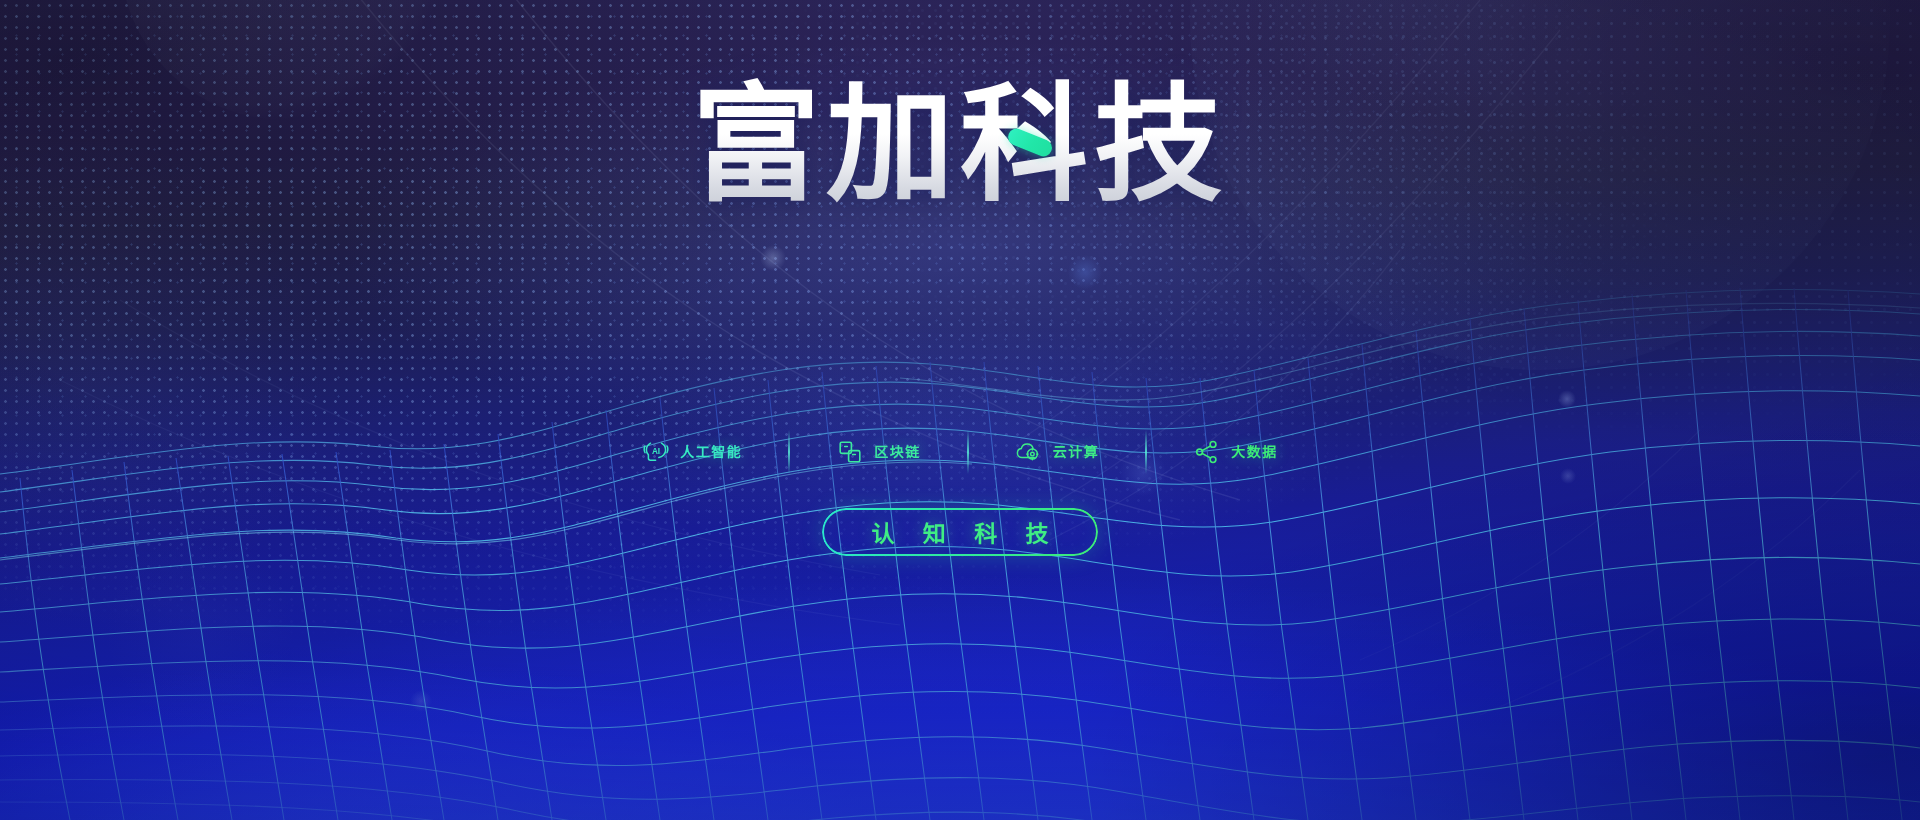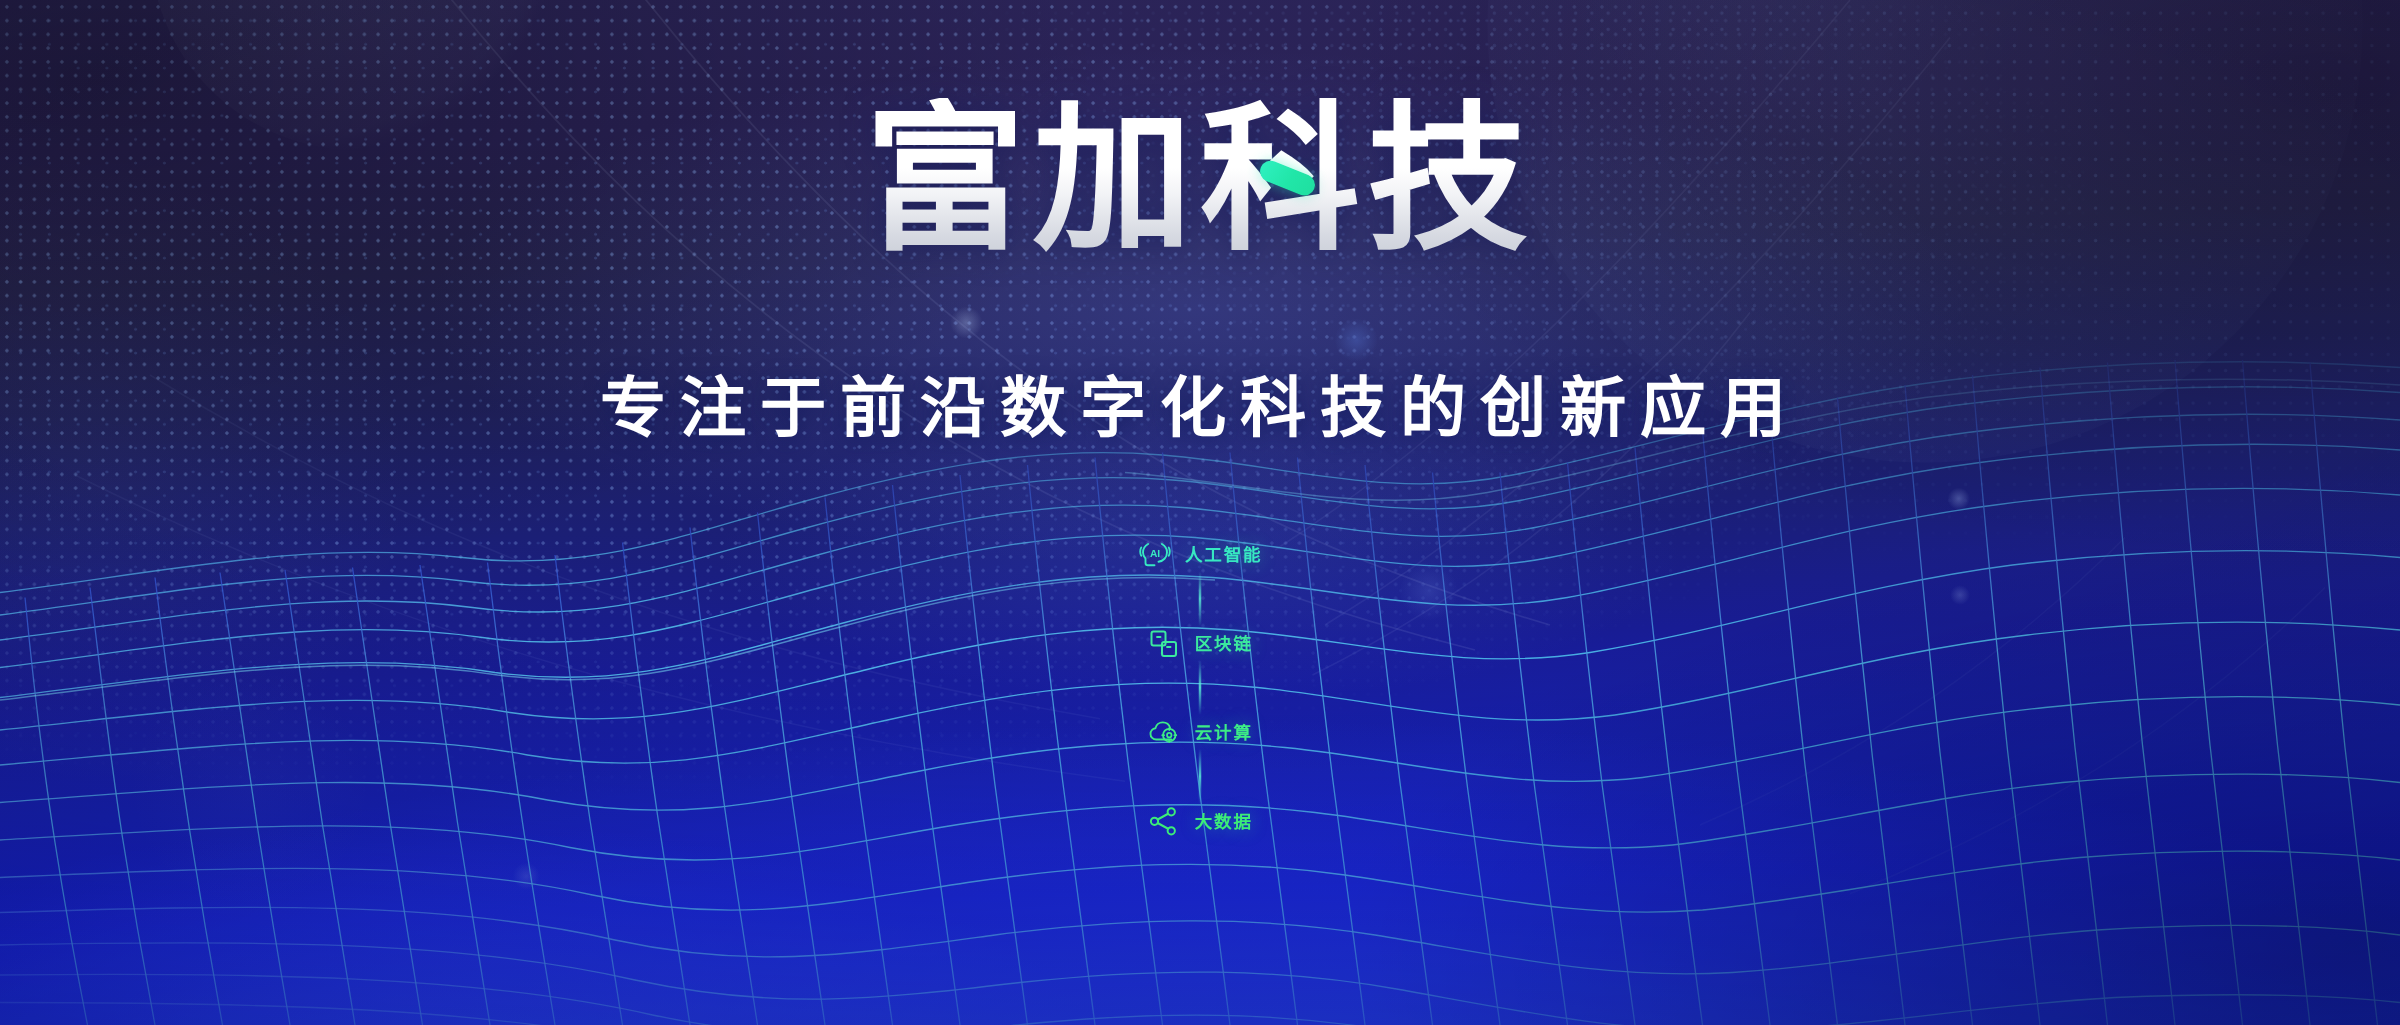--- a/index.html
+++ b/index.html
@@ -403,7 +403,6 @@
       <span class="accent"></span>
     </h1>
 
-    <p class="brand-sub">专注于前沿数字化科技的创新应用</p>
 
     <div class="tagrow">
 

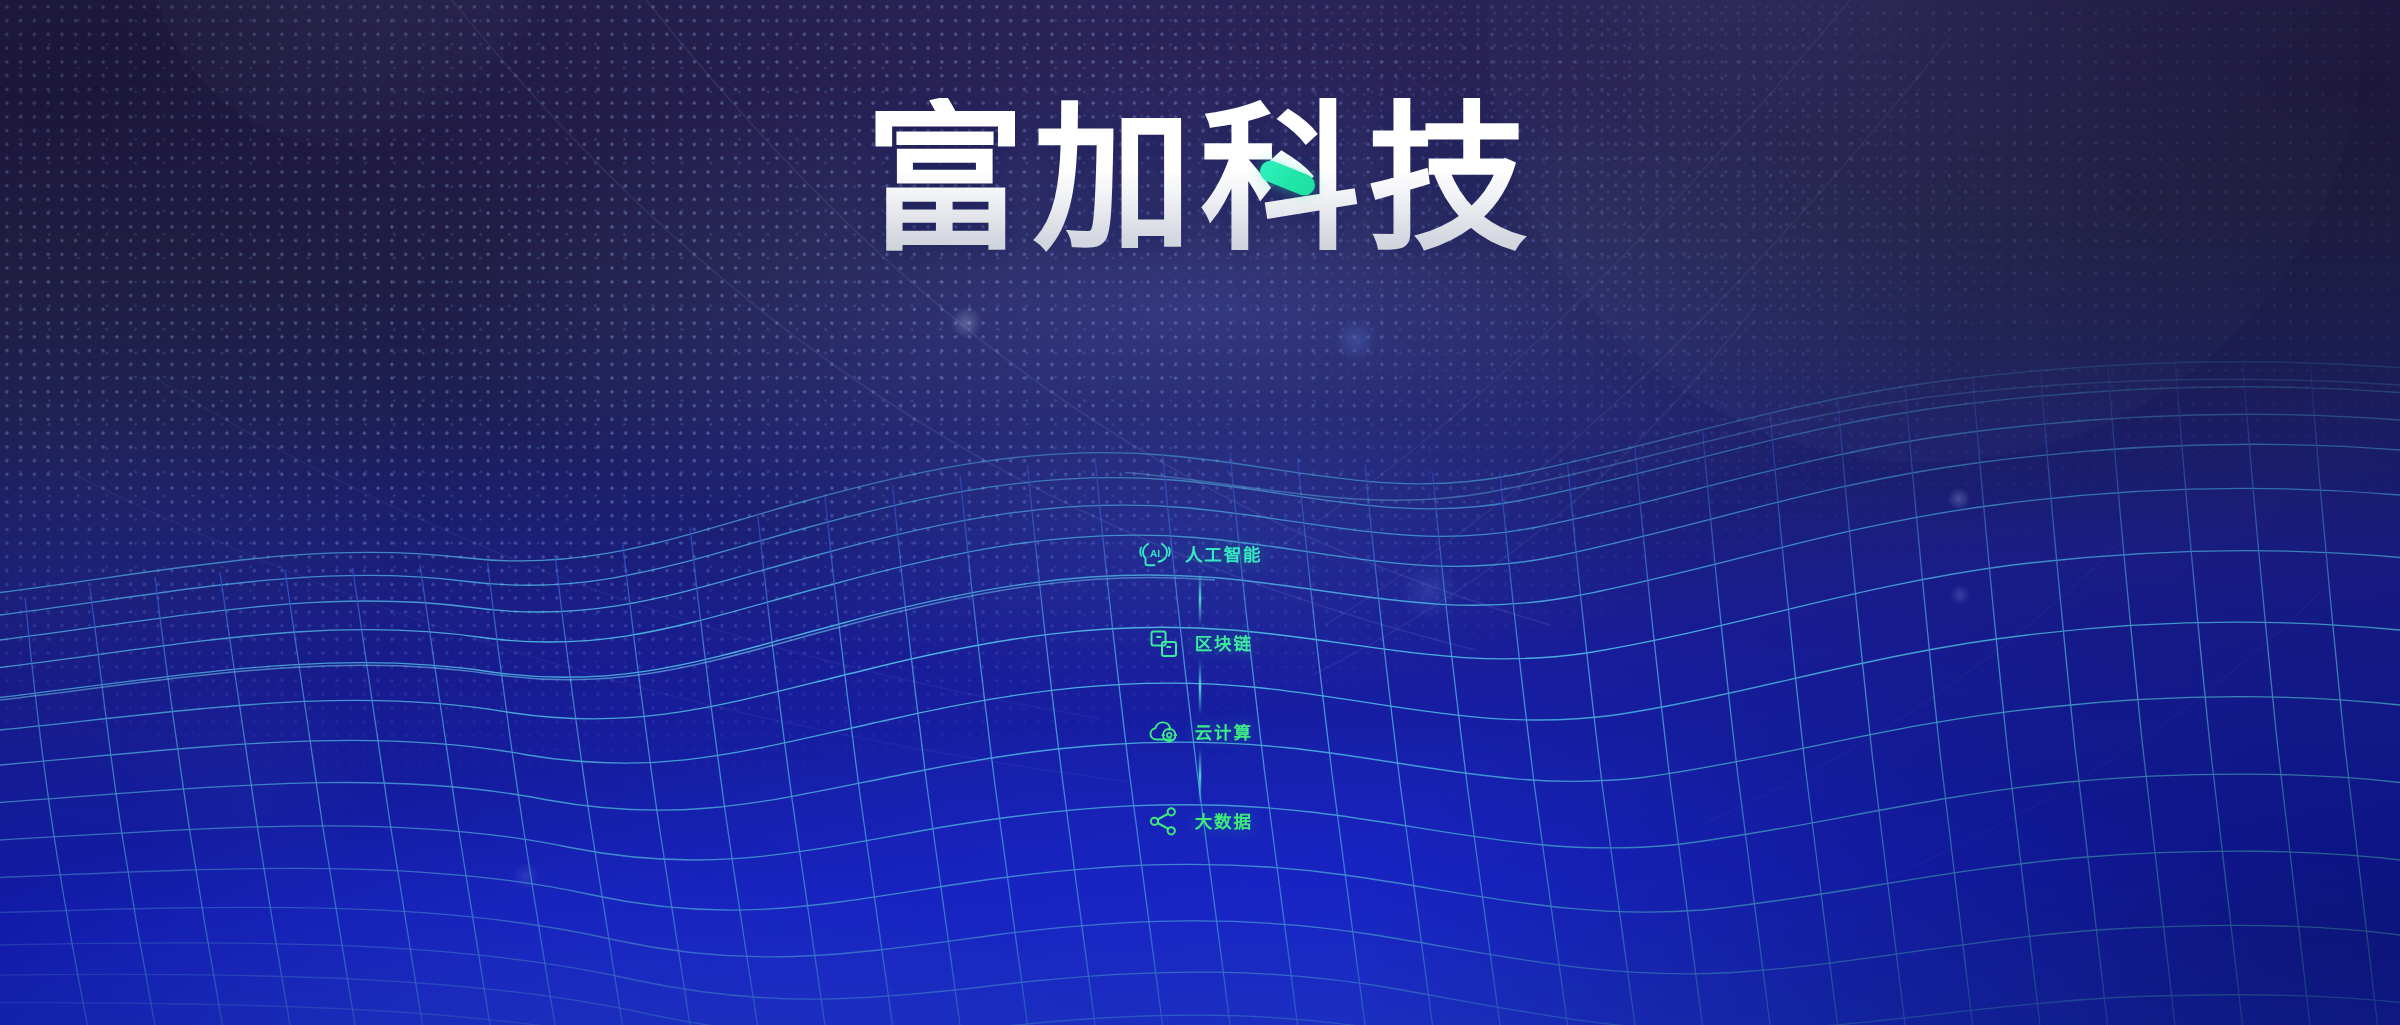--- a/index.html
+++ b/index.html
@@ -172,7 +172,6 @@
     justify-content: center;
     align-items: center;
     gap: 0;
-    flex-direction: column;
   }
   .tag {
     display: flex;

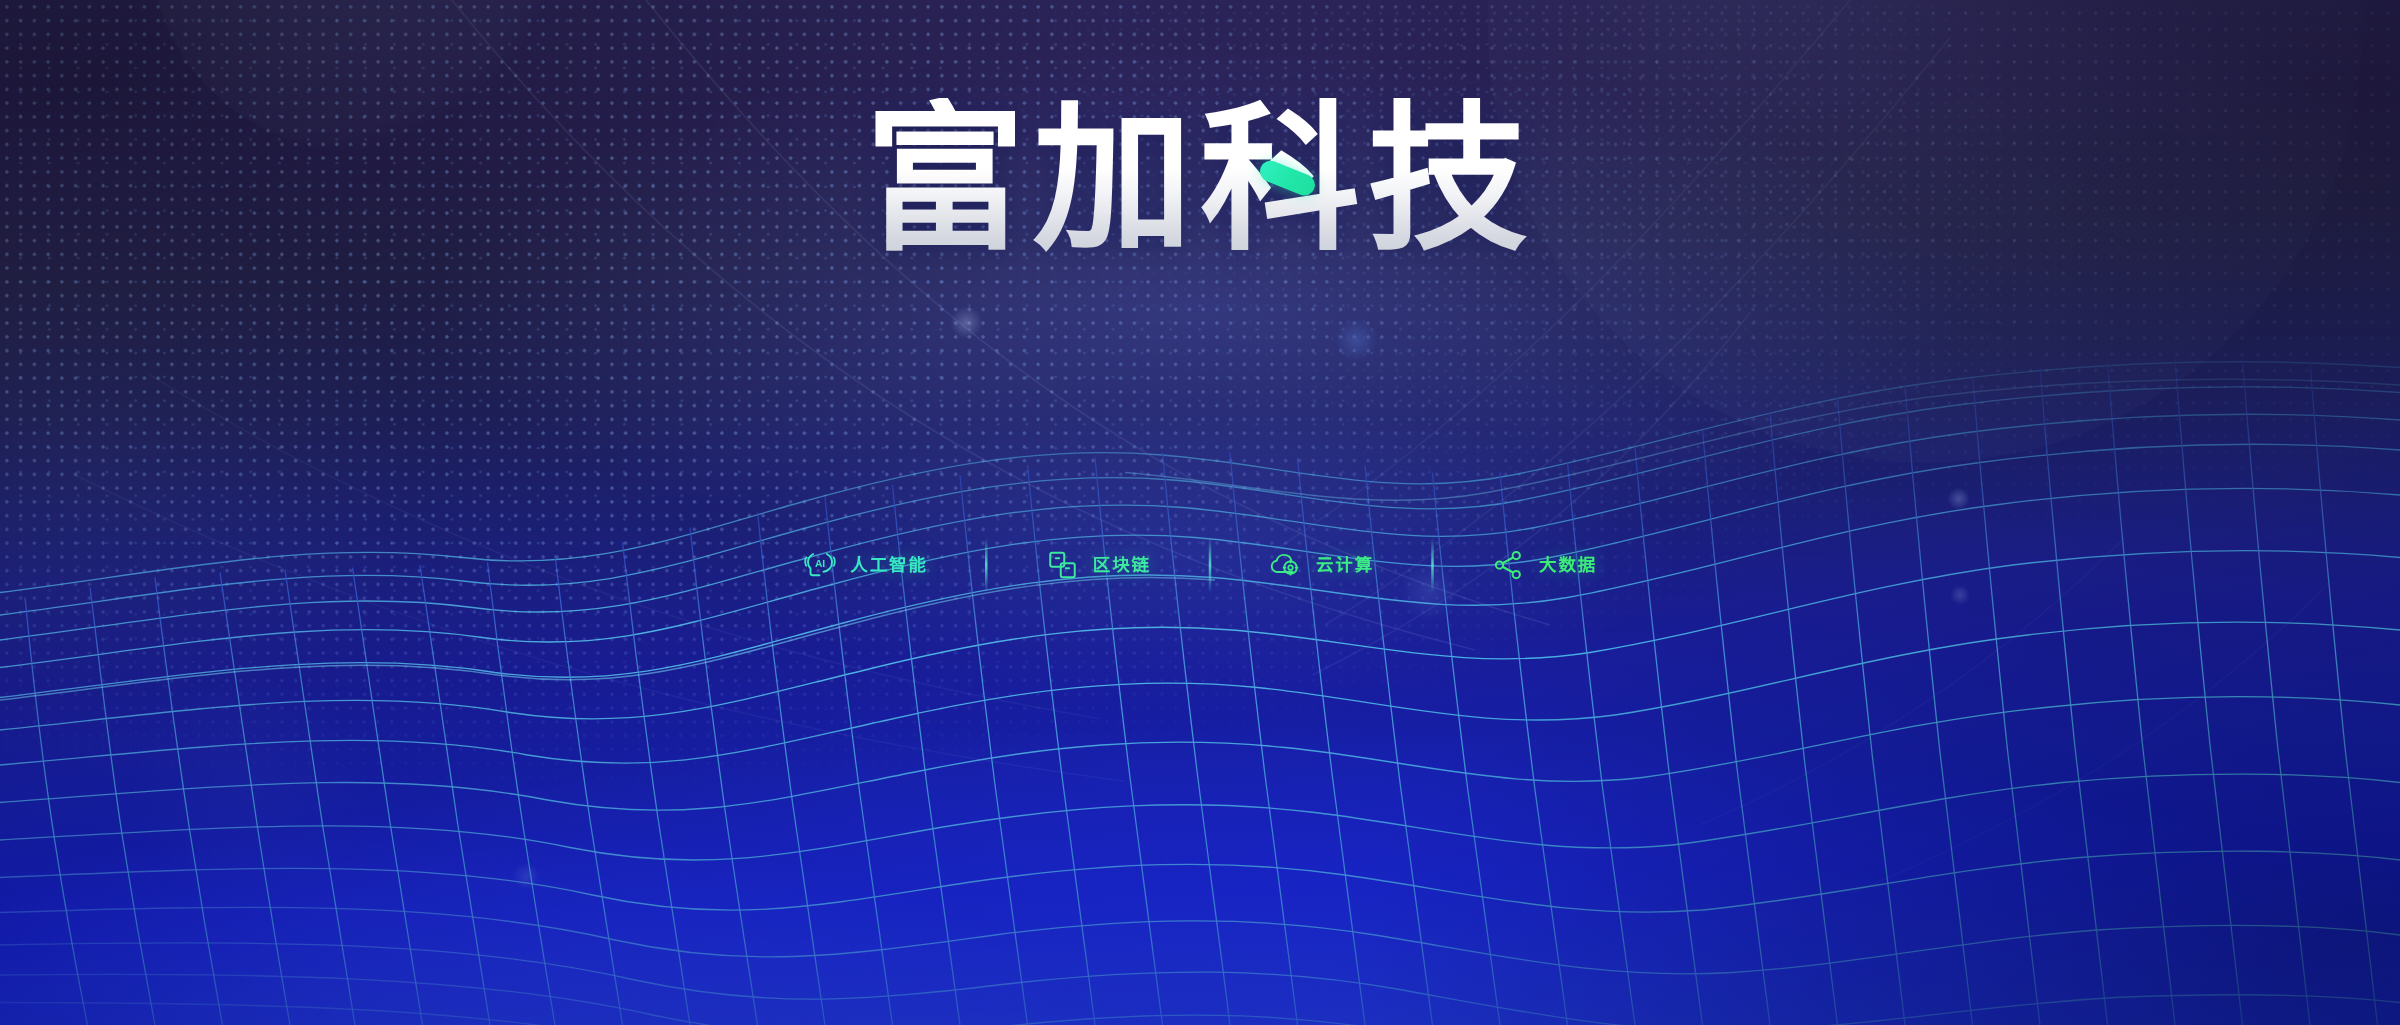--- a/index.html
+++ b/index.html
@@ -468,6 +468,11 @@
 
     </div>
 
+    <div class="badge-wrap">
+      <div class="badge">
+        <span class="badge-text">认 知 科 技</span>
+      </div>
+    </div>
 
   </div>
 </div>

